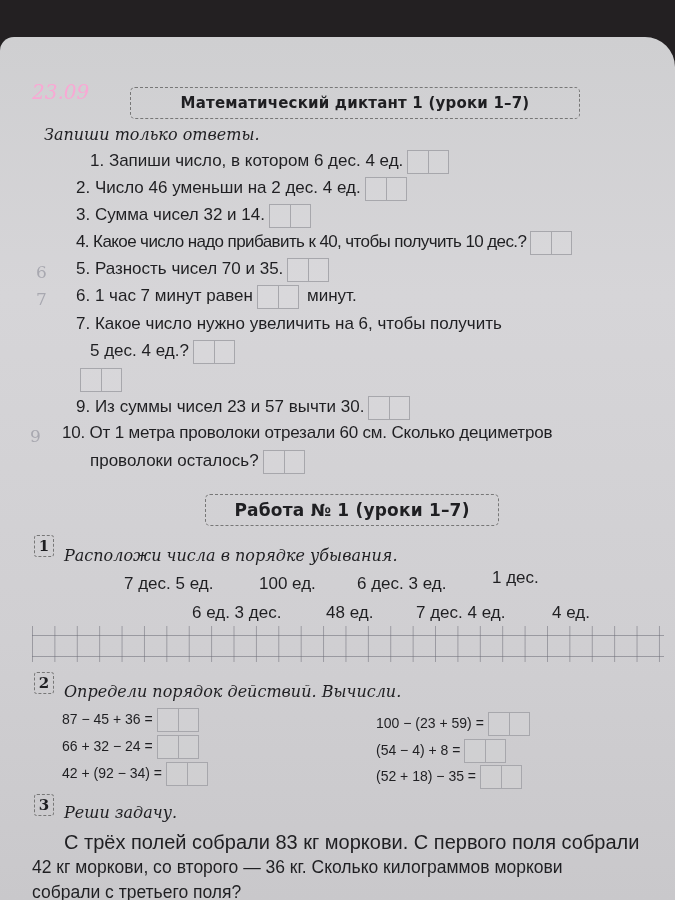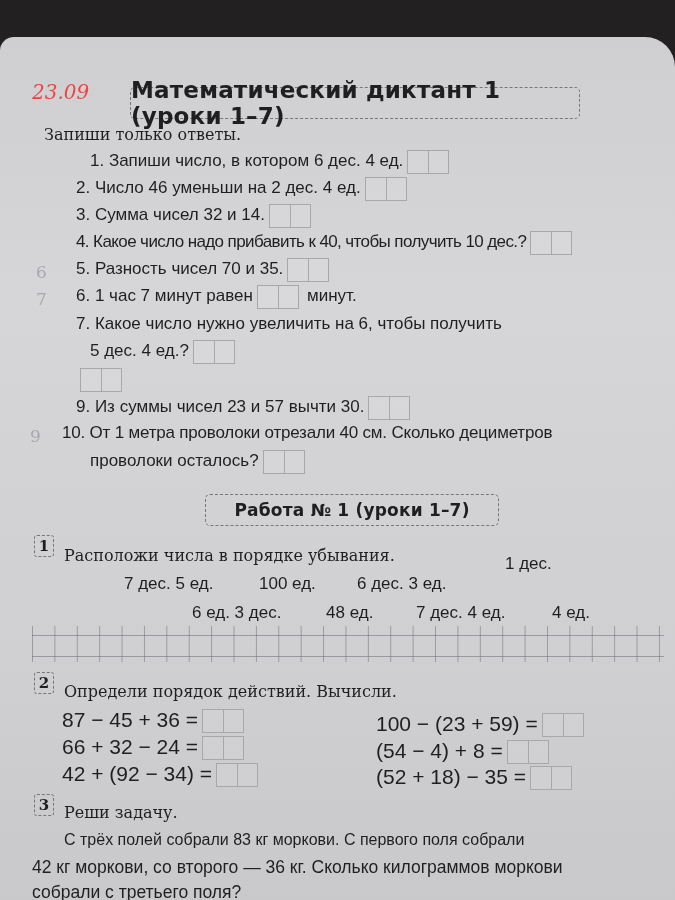--- a/index.html
+++ b/index.html
@@ -17,7 +17,7 @@
     }
     .hand {
       position: absolute; font-family: "DejaVu Serif", serif; font-style: italic;
-      color: #ef4444; font-size: 20px;
+      color: #f9a8d4; font-size: 20px;
     }
     .title-box {
       position: absolute; border: 1.5px dashed #777; border-radius: 5px;

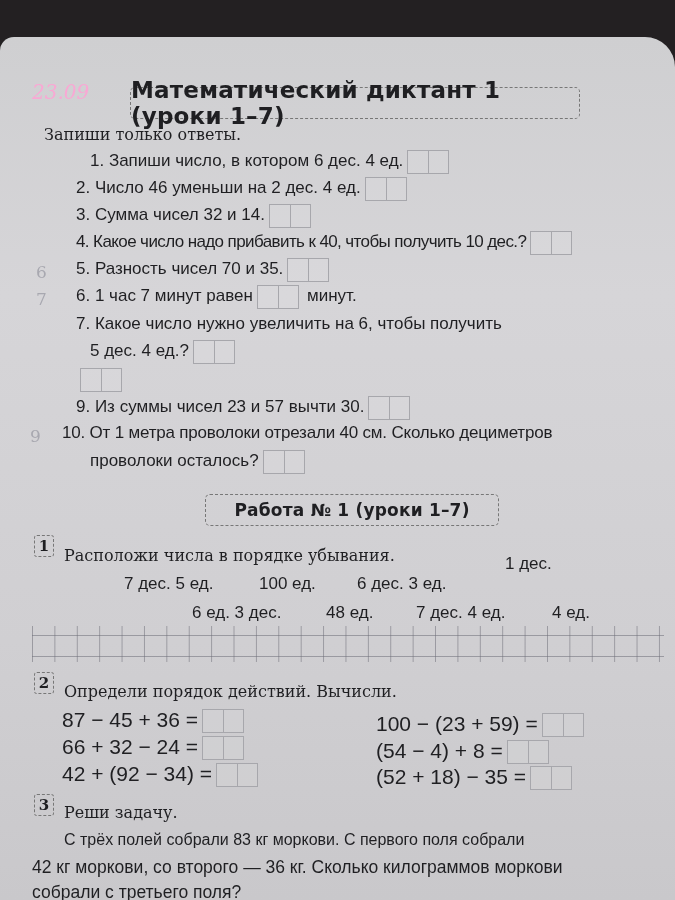--- a/index.html
+++ b/index.html
@@ -24,7 +24,7 @@
       display: flex; align-items: center; justify-content: center;
       font-weight: bold; letter-spacing: 0.2px;
     }
-    .t1 { left: 130px; top: 87px; width: 448px; height: 30px; font-size: 23px; }
+    .t1 { left: 130px; top: 87px; width: 448px; height: 30px; font-size: 15px; }
     .t2 { left: 205px; top: 494px; width: 292px; height: 30px; font-size: 17px; }
     .line {
       position: absolute; white-space: nowrap; font-size: 17px;

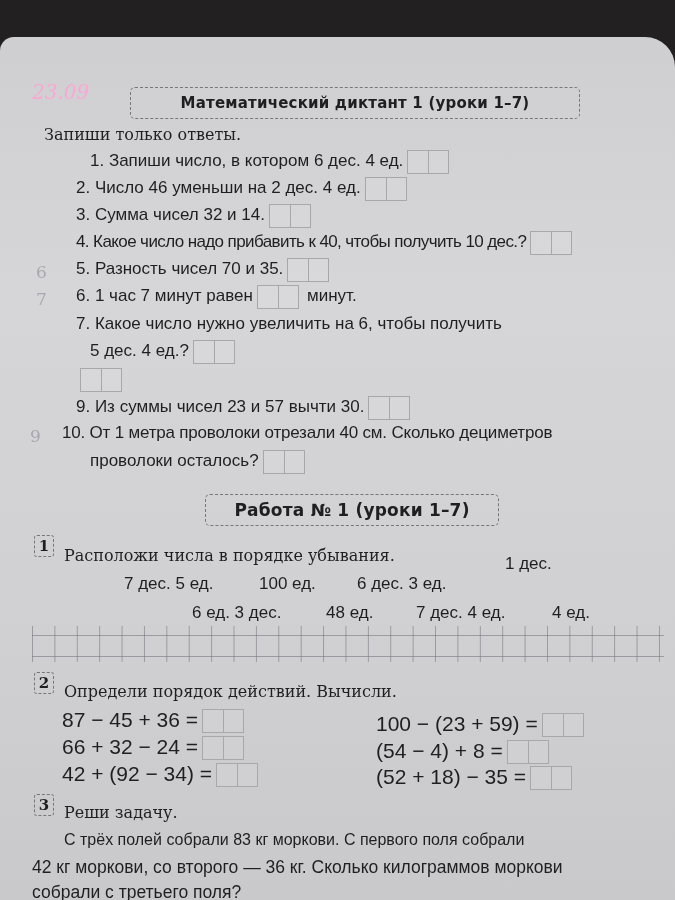--- a/index.html
+++ b/index.html
@@ -30,7 +30,7 @@
       position: absolute; white-space: nowrap; font-size: 17px;
       font-family: "Liberation Sans", sans-serif;
     }
-    .serif { font-family: "DejaVu Serif", serif; font-size: 16px; }
+    .serif { font-family: "DejaVu Serif", serif; font-size: 16px; font-style: italic; }
     .box {
       display: inline-block; vertical-align: middle; width: 40px; height: 22px;
       border: 1px solid #a7a7ac; position: relative; margin-left: 4px;

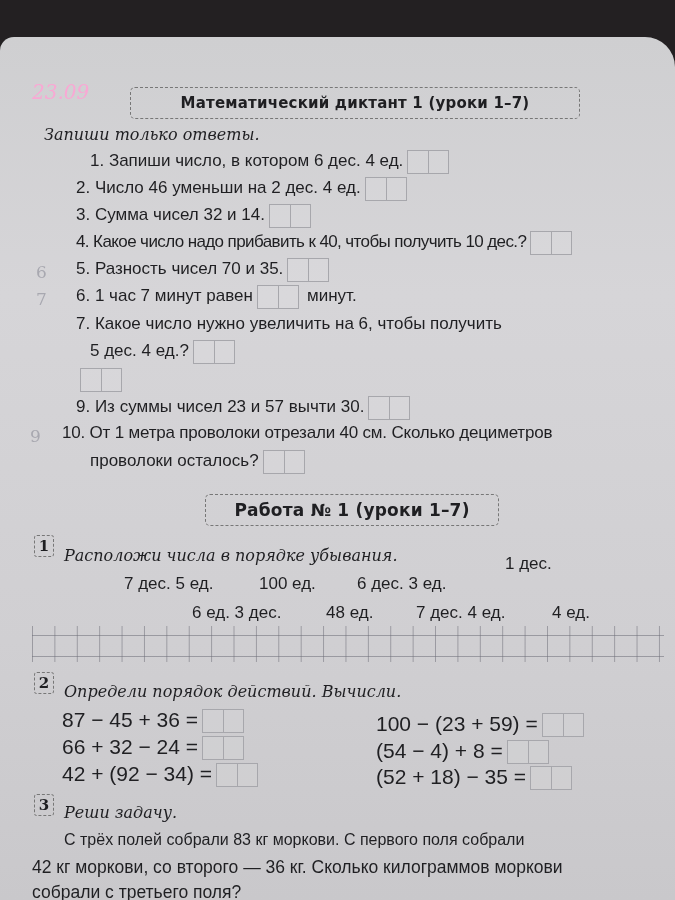--- a/index.html
+++ b/index.html
@@ -103,7 +103,7 @@
 </div>
 <span class="margin-mark" style="left:30px; top:426px;">9</span>
 <div class="line" style="left:62px; top:423px; letter-spacing:-0.2px;">
-  <span>10. От 1 метра проволоки отрезали 40 см. Сколько дециметров</span>
+  <span>10. От 1 метра проволоки отрезали 60 см. Сколько дециметров</span>
 </div>
 <div class="line" style="left:90px; top:450px;">
   <span>проволоки осталось?</span><span class="box"></span>

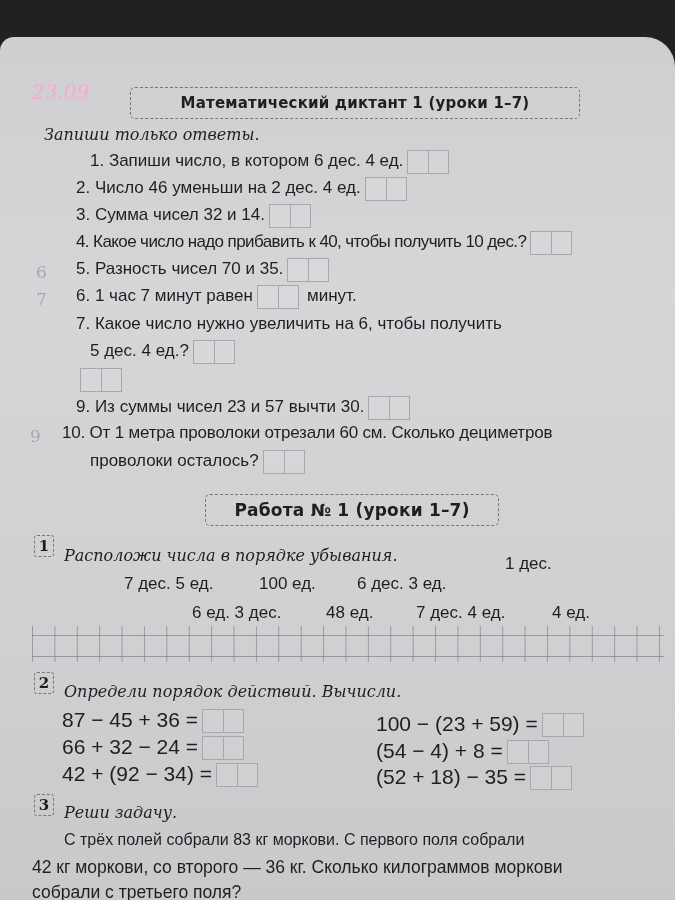--- a/index.html
+++ b/index.html
@@ -119,7 +119,7 @@
 <span class="num-item" style="left:124px; top:574px;">7 дес. 5 ед.</span>
 <span class="num-item" style="left:259px; top:574px;">100 ед.</span>
 <span class="num-item" style="left:357px; top:574px;">6 дес. 3 ед.</span>
-<span class="num-item" style="left:492px; top:554px;margin-left:13px;">1 дес.</span>
+<span class="num-item" style="left:492px; top:568px;">1 дес.</span>
 <span class="num-item" style="left:192px; top:603px;">6 ед. 3 дес.</span>
 <span class="num-item" style="left:326px; top:603px;">48 ед.</span>
 <span class="num-item" style="left:416px; top:603px;">7 дес. 4 ед.</span>

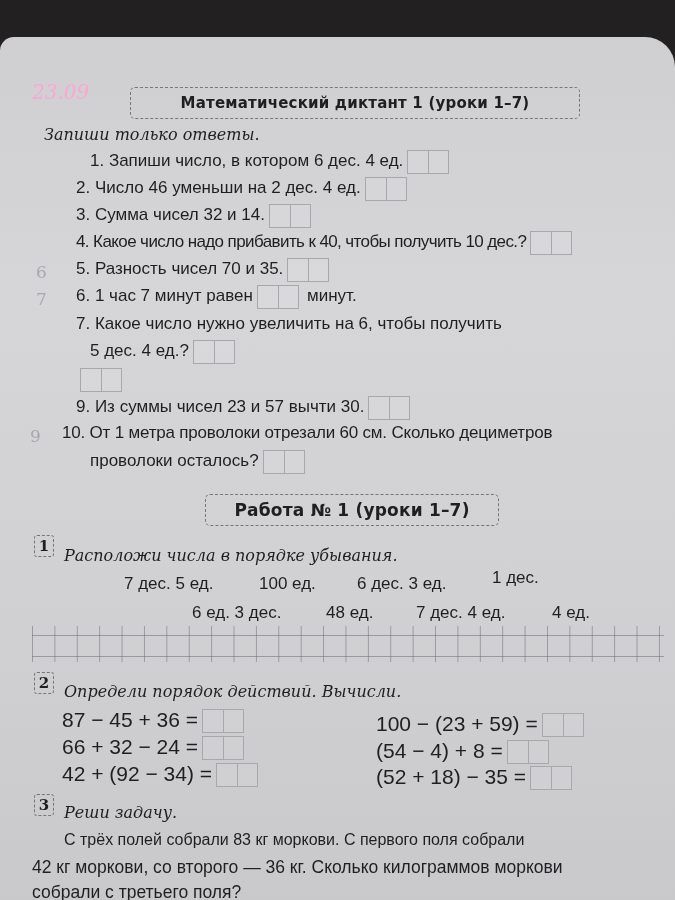--- a/index.html
+++ b/index.html
@@ -53,7 +53,7 @@
       background-repeat: repeat-x, no-repeat;
     }
     .num-item { position: absolute; font-size: 17px; font-family: "Liberation Sans", sans-serif; white-space: nowrap; }
-    .expr { position: absolute; font-size: 21px; font-family: "Liberation Sans", sans-serif; white-space: nowrap; }
+    .expr { position: absolute; font-size: 14px; font-family: "Liberation Sans", sans-serif; white-space: nowrap; }
     .margin-mark { position: absolute; font-family: "DejaVu Serif", serif; color: #a8a8b0; font-size: 17px; }
   </style>
 </head>

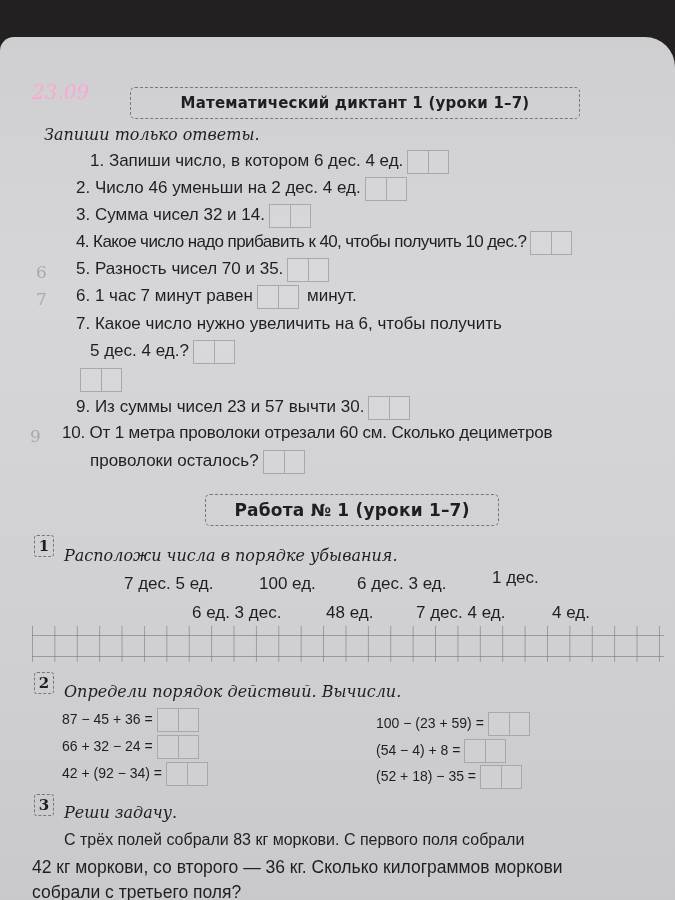--- a/index.html
+++ b/index.html
@@ -141,7 +141,7 @@
 <div class="task-num" style="left:34px; top:794px;">3</div>
 <div class="line serif" style="left:64px; top:803px;">Реши задачу.</div>
 
-<div class="line" style="left:64px; top:831px; font-size:16px;">С трёх полей собрали 83 кг моркови. С первого поля собрали</div>
+<div class="line" style="left:64px; top:831px; font-size:20px;">С трёх полей собрали 83 кг моркови. С первого поля собрали</div>
 <div class="line" style="left:32px; top:857px; font-size:17.5px;">42 кг моркови, со второго — 36 кг. Сколько килограммов моркови</div>
 <div class="line" style="left:32px; top:882px; font-size:17.5px;">собрали с третьего поля?</div>
 

